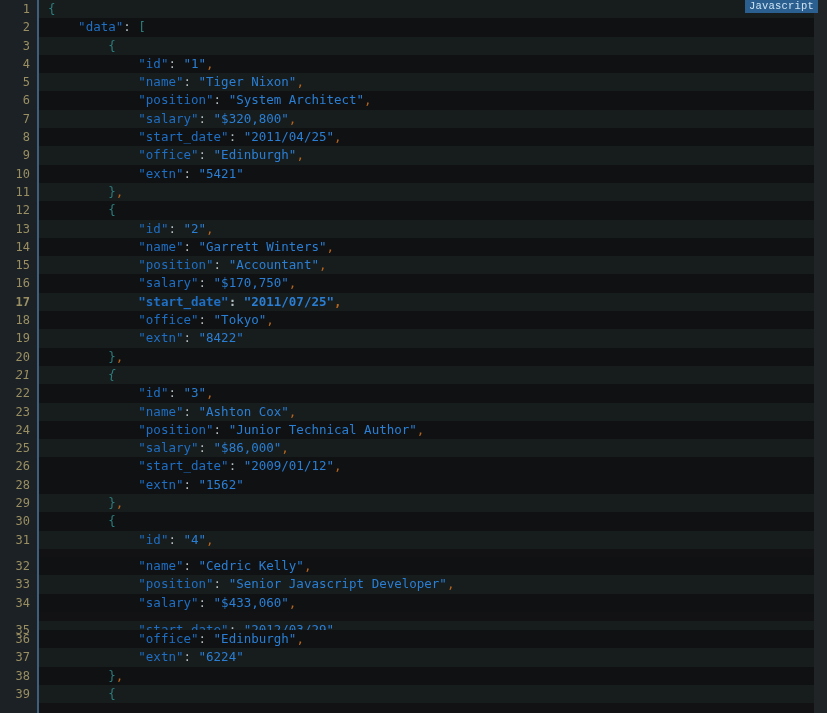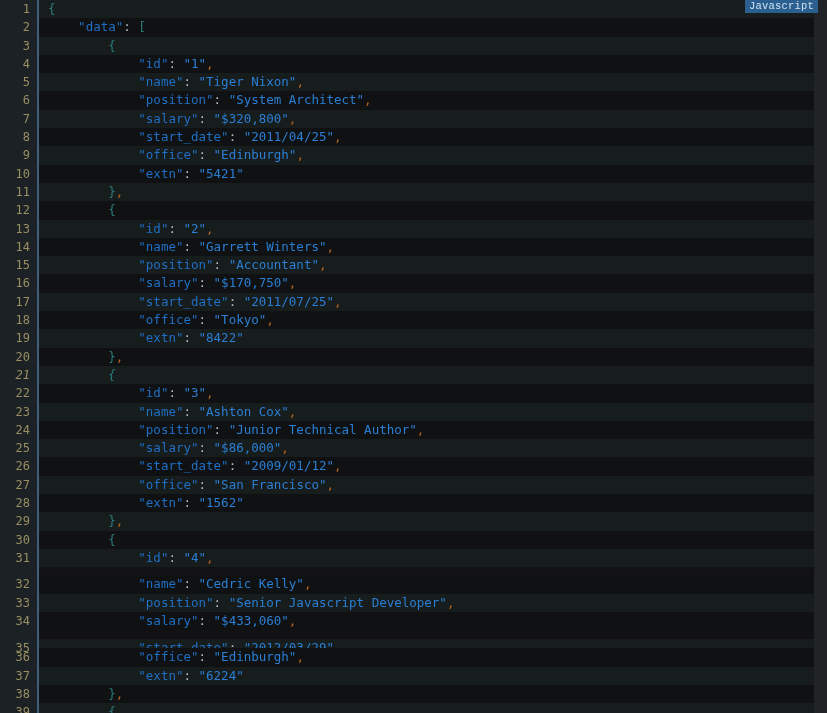--- a/index.html
+++ b/index.html
@@ -151,7 +151,7 @@
         <div class="line even" style="top: 0px;"><div class="ln">14</div><div class="code"><span class="tok-punct">            </span><span class="tok-key">"name"</span><span class="tok-punct">: </span><span class="tok-str">"Garrett Winters"</span><span class="tok-comma">,</span></div></div>
         <div class="line odd" style="top: 0px;"><div class="ln">15</div><div class="code"><span class="tok-punct">            </span><span class="tok-key">"position"</span><span class="tok-punct">: </span><span class="tok-str">"Accountant"</span><span class="tok-comma">,</span></div></div>
         <div class="line even" style="top: 0px;"><div class="ln">16</div><div class="code"><span class="tok-punct">            </span><span class="tok-key">"salary"</span><span class="tok-punct">: </span><span class="tok-str">"$170,750"</span><span class="tok-comma">,</span></div></div>
-        <div class="line odd" style="top: 0px;"><div class="ln">17</div><div class="code"><span class="tok-punct">            </span><span class="tok-key">"start_date"</span><span class="tok-punct">: </span><span class="tok-str">"2011/07/25"</span><span class="tok-comma">,</span></div></div>
+        <div class="line odd" style="top: 0px; font-weight: bold;"><div class="ln">17</div><div class="code"><span class="tok-punct">            </span><span class="tok-key">"start_date"</span><span class="tok-punct">: </span><span class="tok-str">"2011/07/25"</span><span class="tok-comma">,</span></div></div>
         <div class="line even" style="top: 0px;"><div class="ln">18</div><div class="code"><span class="tok-punct">            </span><span class="tok-key">"office"</span><span class="tok-punct">: </span><span class="tok-str">"Tokyo"</span><span class="tok-comma">,</span></div></div>
         <div class="line odd" style="top: 0px;"><div class="ln">19</div><div class="code"><span class="tok-punct">            </span><span class="tok-key">"extn"</span><span class="tok-punct">: </span><span class="tok-str">"8422"</span></div></div>
         <div class="line even" style="top: 0px;"><div class="ln">20</div><div class="code"><span class="tok-punct">        </span><span class="tok-brace">}</span><span class="tok-comma">,</span></div></div>

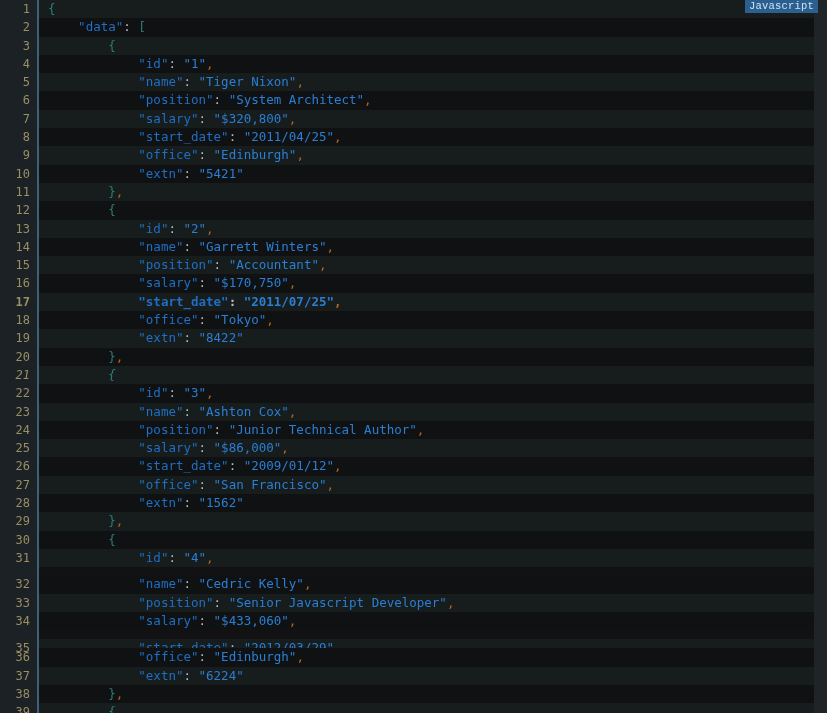--- a/index.html
+++ b/index.html
@@ -161,7 +161,6 @@
         <div class="line even" style="top: 0px;"><div class="ln">24</div><div class="code"><span class="tok-punct">            </span><span class="tok-key">"position"</span><span class="tok-punct">: </span><span class="tok-str">"Junior Technical Author"</span><span class="tok-comma">,</span></div></div>
         <div class="line odd" style="top: 0px;"><div class="ln">25</div><div class="code"><span class="tok-punct">            </span><span class="tok-key">"salary"</span><span class="tok-punct">: </span><span class="tok-str">"$86,000"</span><span class="tok-comma">,</span></div></div>
         <div class="line even" style="top: 0px;"><div class="ln">26</div><div class="code"><span class="tok-punct">            </span><span class="tok-key">"start_date"</span><span class="tok-punct">: </span><span class="tok-str">"2009/01/12"</span><span class="tok-comma">,</span></div></div>
-        <div class="line odd" style="top: 0px;"><div class="ln">27</div><div class="code"><span class="tok-punct">            </span><span class="tok-key">"office"</span><span class="tok-punct">: </span><span class="tok-str">"San Francisco"</span><span class="tok-comma">,</span></div></div>
         <div class="line even" style="top: 0px;"><div class="ln">28</div><div class="code"><span class="tok-punct">            </span><span class="tok-key">"extn"</span><span class="tok-punct">: </span><span class="tok-str">"1562"</span></div></div>
         <div class="line odd" style="top: 0px; padding-left: 11px;"><div class="ln">29</div><div class="code"><span class="tok-punct">        </span><span class="tok-brace">}</span><span class="tok-comma">,</span></div></div>
         <div class="line even" style="top: 0px;"><div class="ln">30</div><div class="code"><span class="tok-punct">        </span><span class="tok-brace">{</span></div></div>

